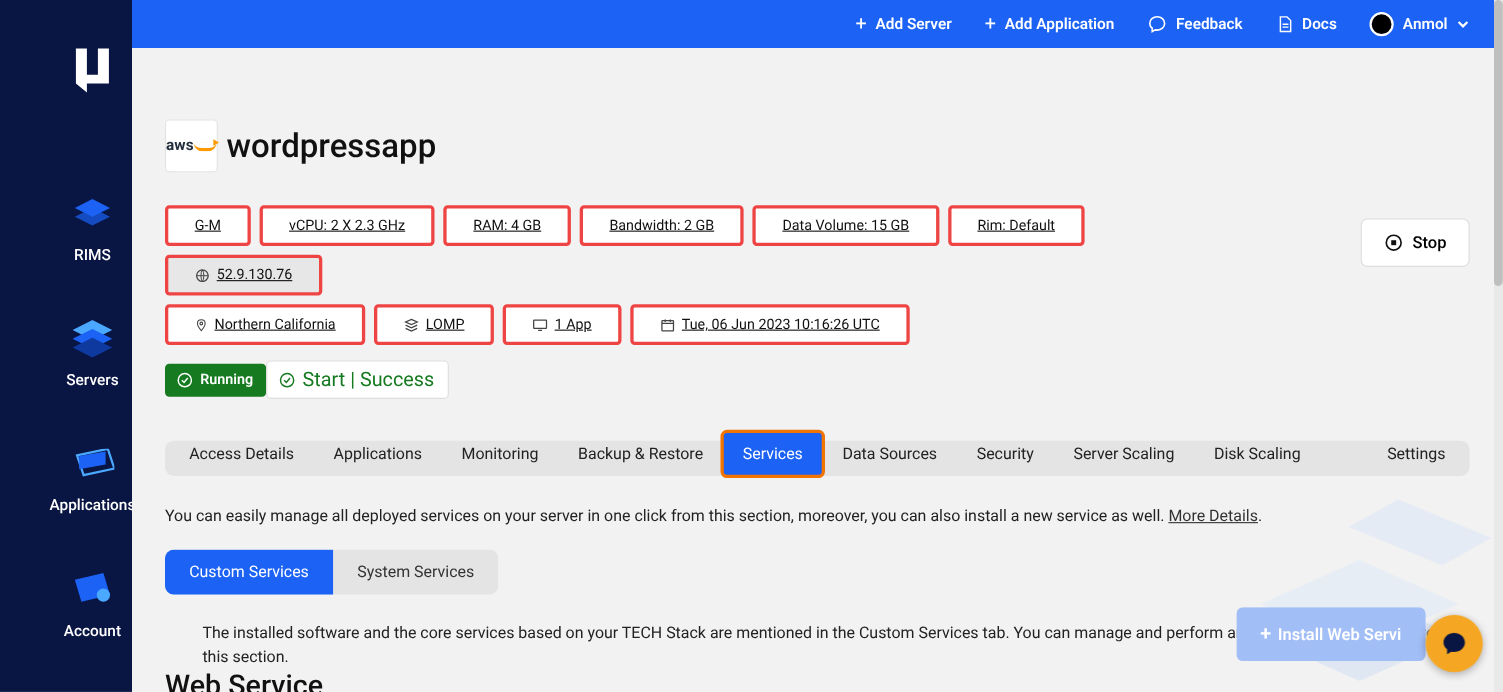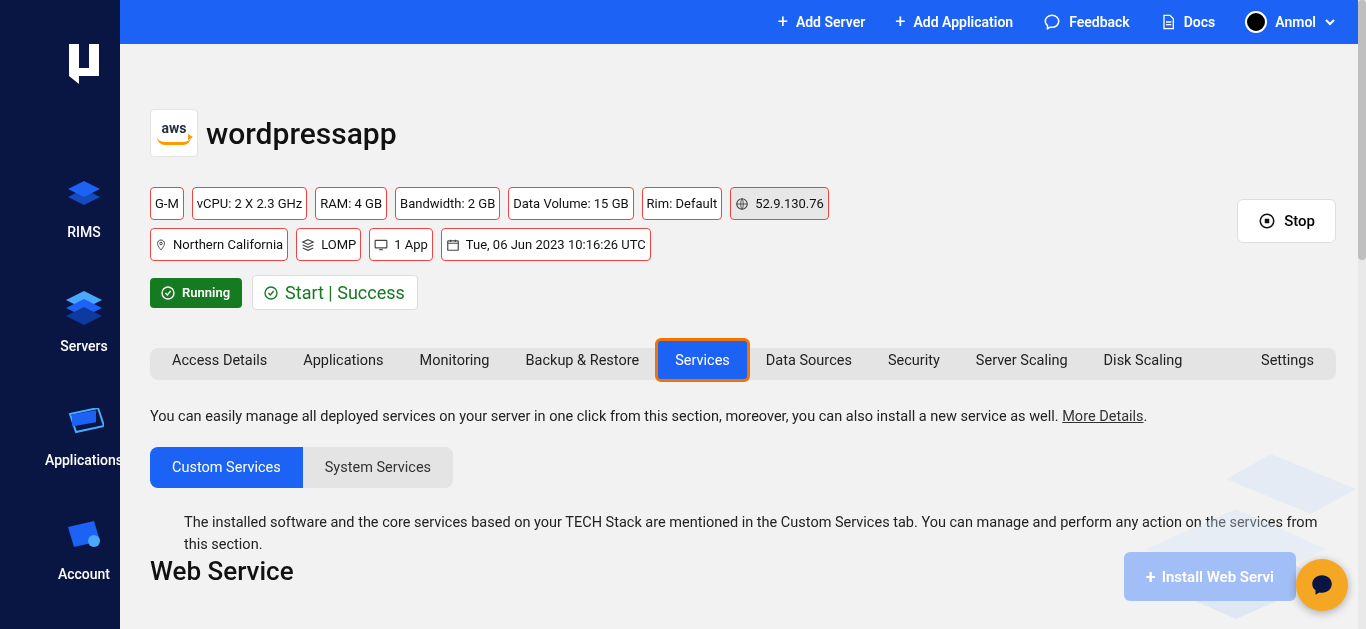--- a/index.html
+++ b/index.html
@@ -80,7 +80,7 @@
   .aws-badge {
     width: 48px; height: 48px;
     border:1px solid #e3e3e3; background:#fff;
-    display:flex; flex-direction:column; align-items:center; justify-content:center;
+    display:flex; flex-direction:row; align-items:center; justify-content:center;
     border-radius:4px;
     font-size: 14px; font-weight:700; color:#232f3e;
     line-height:1;

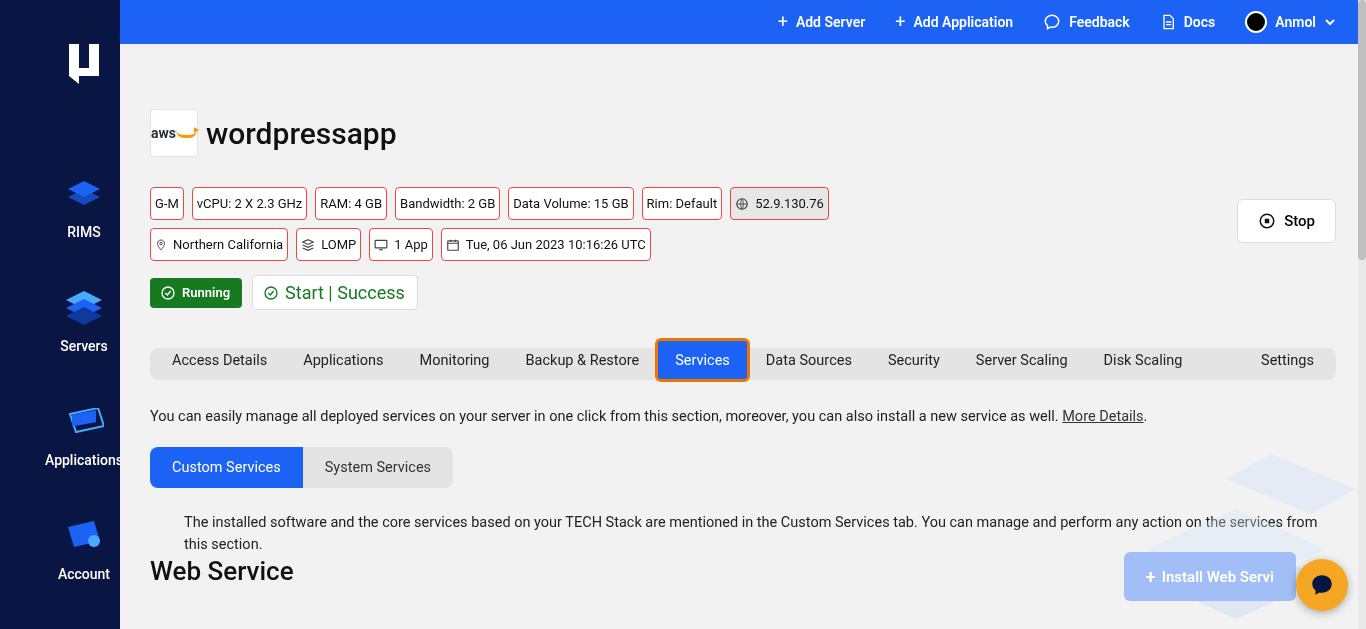--- a/index.html
+++ b/index.html
@@ -98,9 +98,9 @@
 
   .chips { display:flex; flex-wrap:wrap; gap:8px; margin-bottom:8px; max-width: 900px;}
   .chips .chip {
-    background:#fff; border:1px solid #ef4444; border-radius:4px;
-    padding: 8px 4px; font-size:13px; color:#111;
-    display:flex; align-items:center; gap:6px;
+    background:#fff; border:3px solid #ef4444; border-radius:4px;
+    padding: 8px 24px; font-size:13px; color:#111;
+    display:flex; align-items:center; gap:6px;text-decoration:underline;
   }
   .chips .chip.ip { background:#e7e7e7; }
   .chips .chip .lbl { color:#111; }

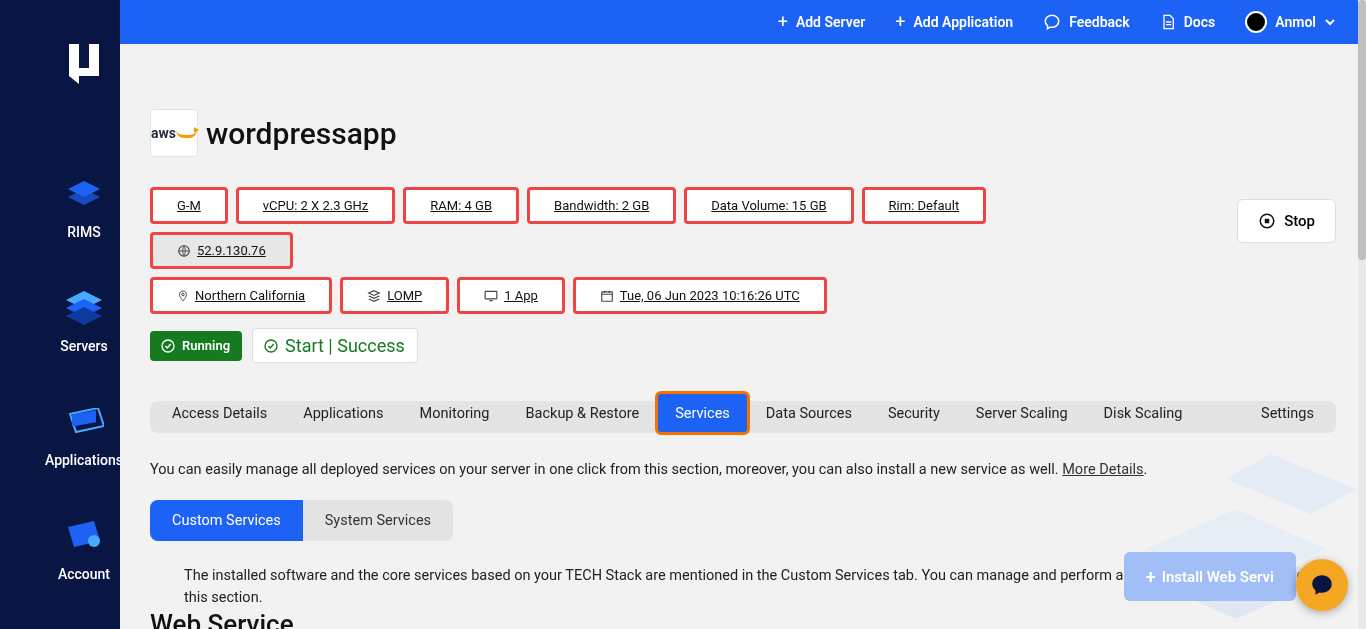--- a/index.html
+++ b/index.html
@@ -105,7 +105,7 @@
   .chips .chip.ip { background:#e7e7e7; }
   .chips .chip .lbl { color:#111; }
 
-  .status-row { display:flex; gap:10px; margin-top:14px; align-items:center;}
+  .status-row { display:flex; margin-top:14px; align-items:center;}
   .running-badge {
     background:#157a20; color:#fff; border-radius:4px;
     padding:7px 12px 7px 10px; font-size:13px; font-weight:600;

